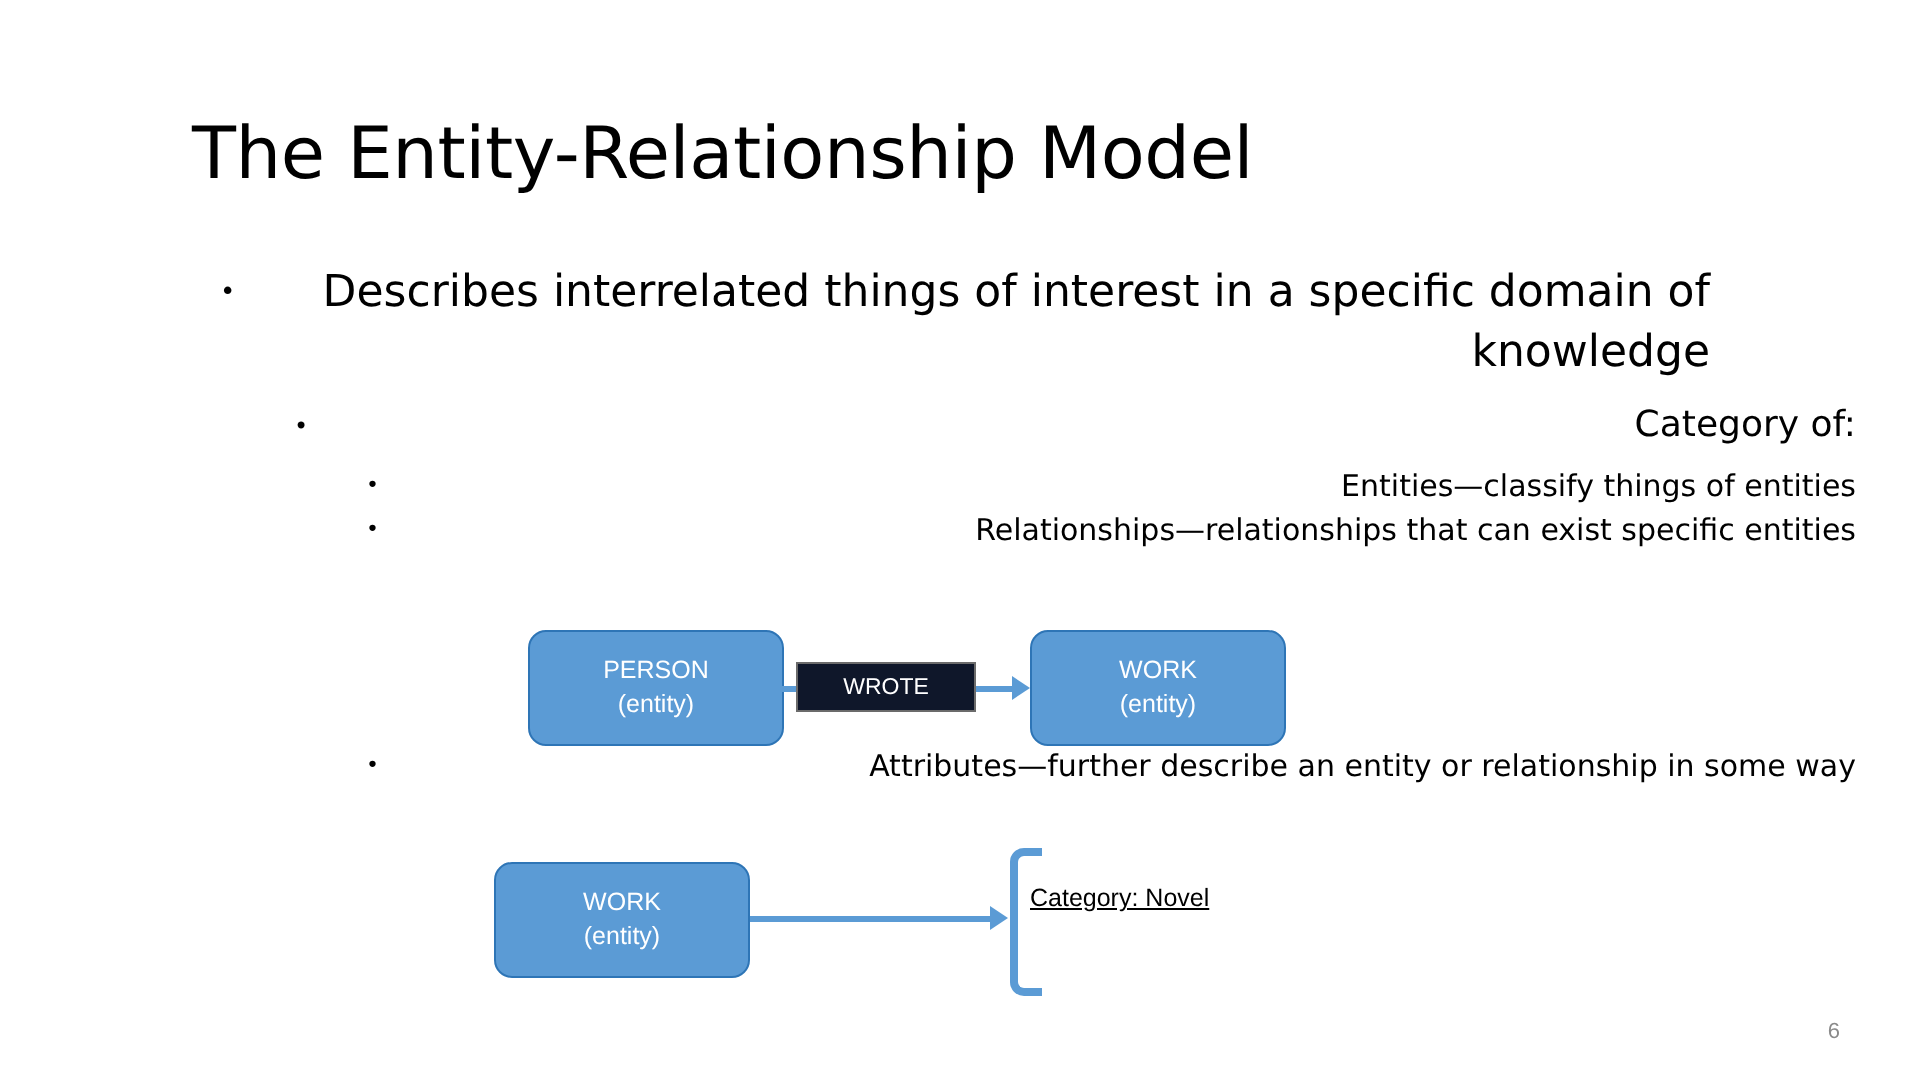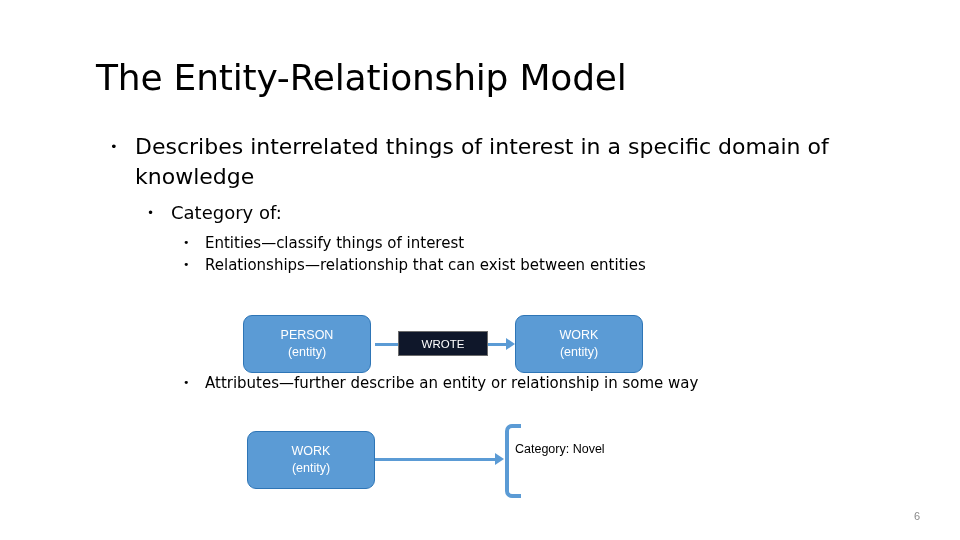--- a/index.html
+++ b/index.html
@@ -57,6 +57,7 @@
   }
   .bullet-text {
     flex: 1 1 auto;
+    text-align: right;
   }
 
   

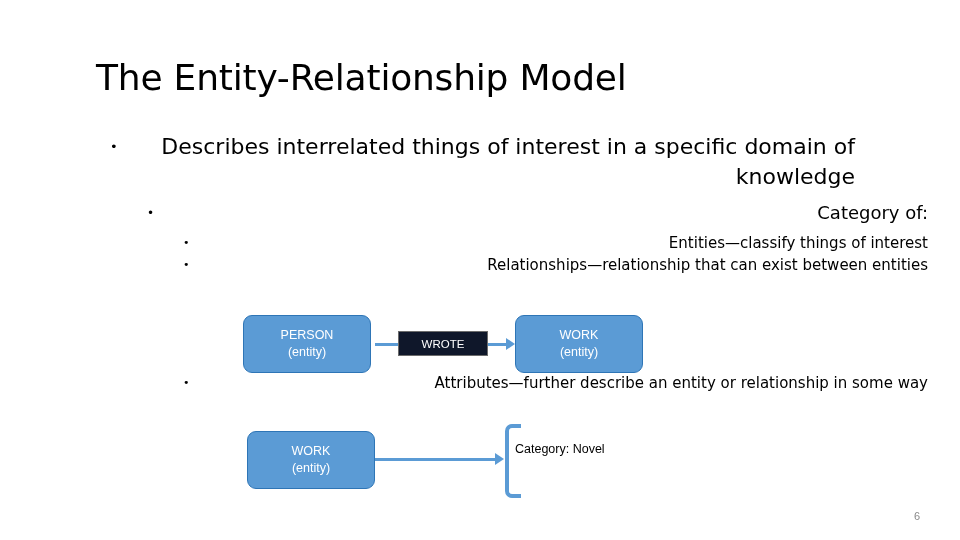--- a/index.html
+++ b/index.html
@@ -217,7 +217,7 @@
 
     <div class="bullet-row lvl3 lvl3-first">
       <span class="bullet-mark">•</span>
-      <span class="bullet-text">Entities—classify things of interest</span>
+      <span class="bullet-text">Entities—classify things of entities</span>
     </div>
 
     <div class="bullet-row lvl3">

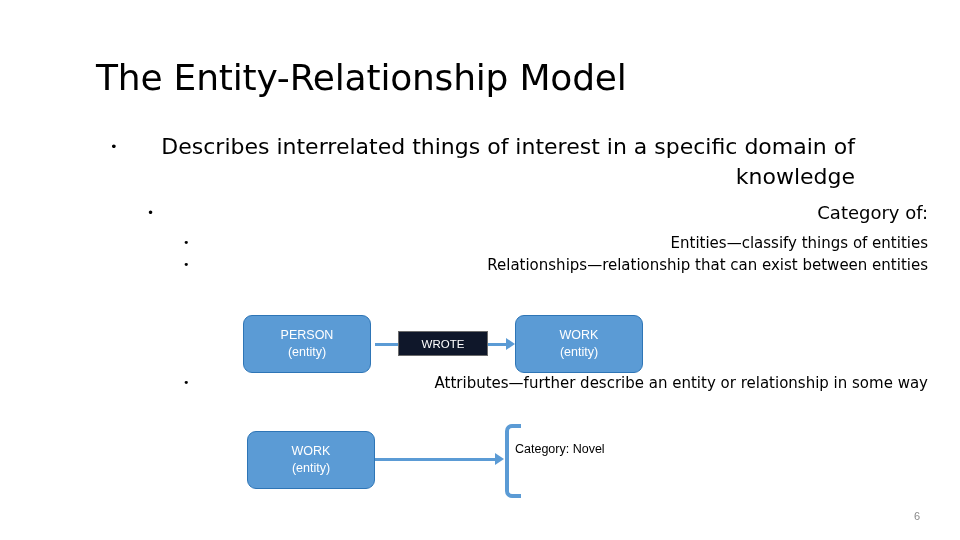--- a/index.html
+++ b/index.html
@@ -222,7 +222,7 @@
 
     <div class="bullet-row lvl3">
       <span class="bullet-mark">•</span>
-      <span class="bullet-text">Relationships—relationship that can exist between entities</span>
+      <span class="bullet-text">Relationships—relationships that can exist specific entities</span>
     </div>
 
   </div>

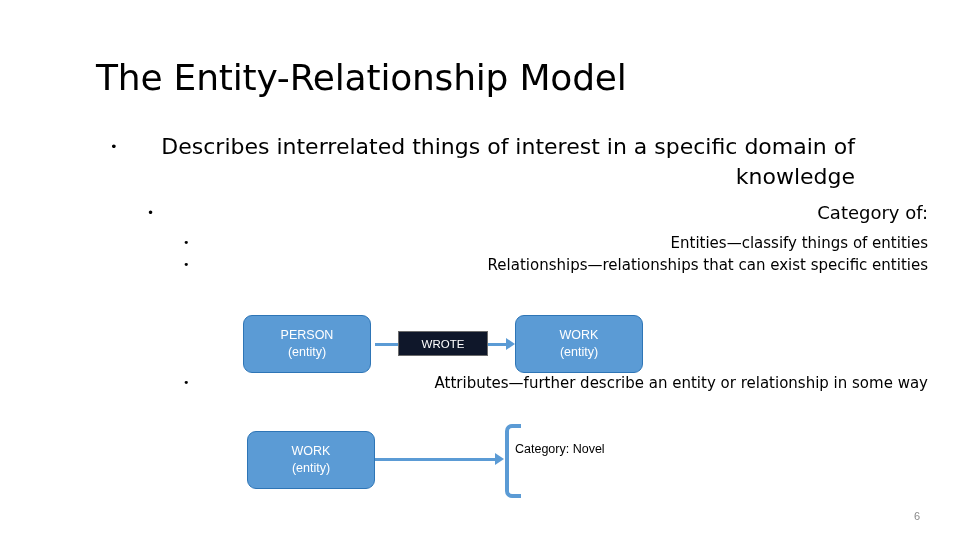--- a/index.html
+++ b/index.html
@@ -236,7 +236,7 @@
 
   <div class="diagram-top">
 
-    <div class="entity-box" style="left:215px; top:315px; width:128px; height:58px;">
+    <div class="entity-box" style="left:236px; top:315px; width:128px; height:58px;">
       <span class="entity-name">PERSON</span>
       <span class="entity-kind">(entity)</span>
     </div>

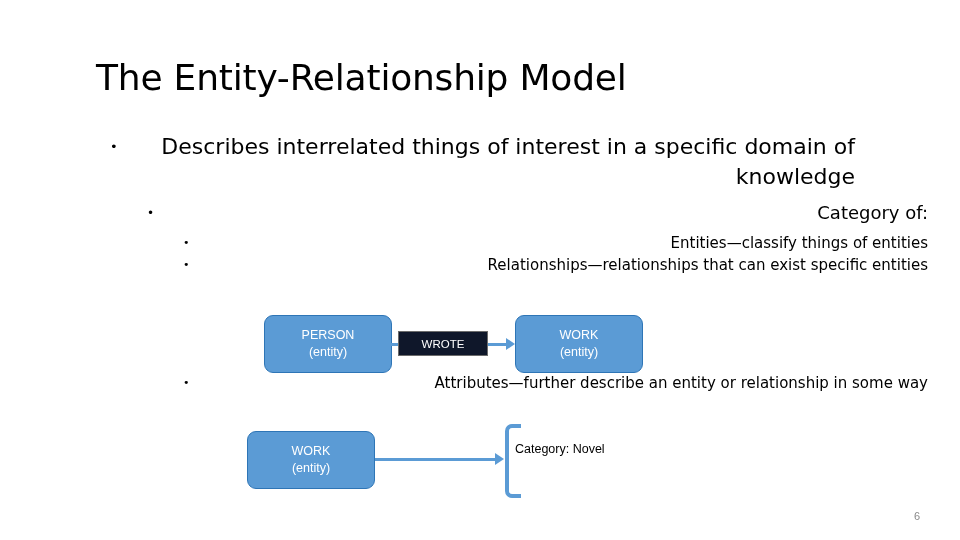--- a/index.html
+++ b/index.html
@@ -184,7 +184,7 @@
     color: #000000;
     white-space: nowrap;
   }
-  .attr-line { display: block; }
+  .attr-line { display: block; text-decoration: underline; }
 
   
   .page-number {

